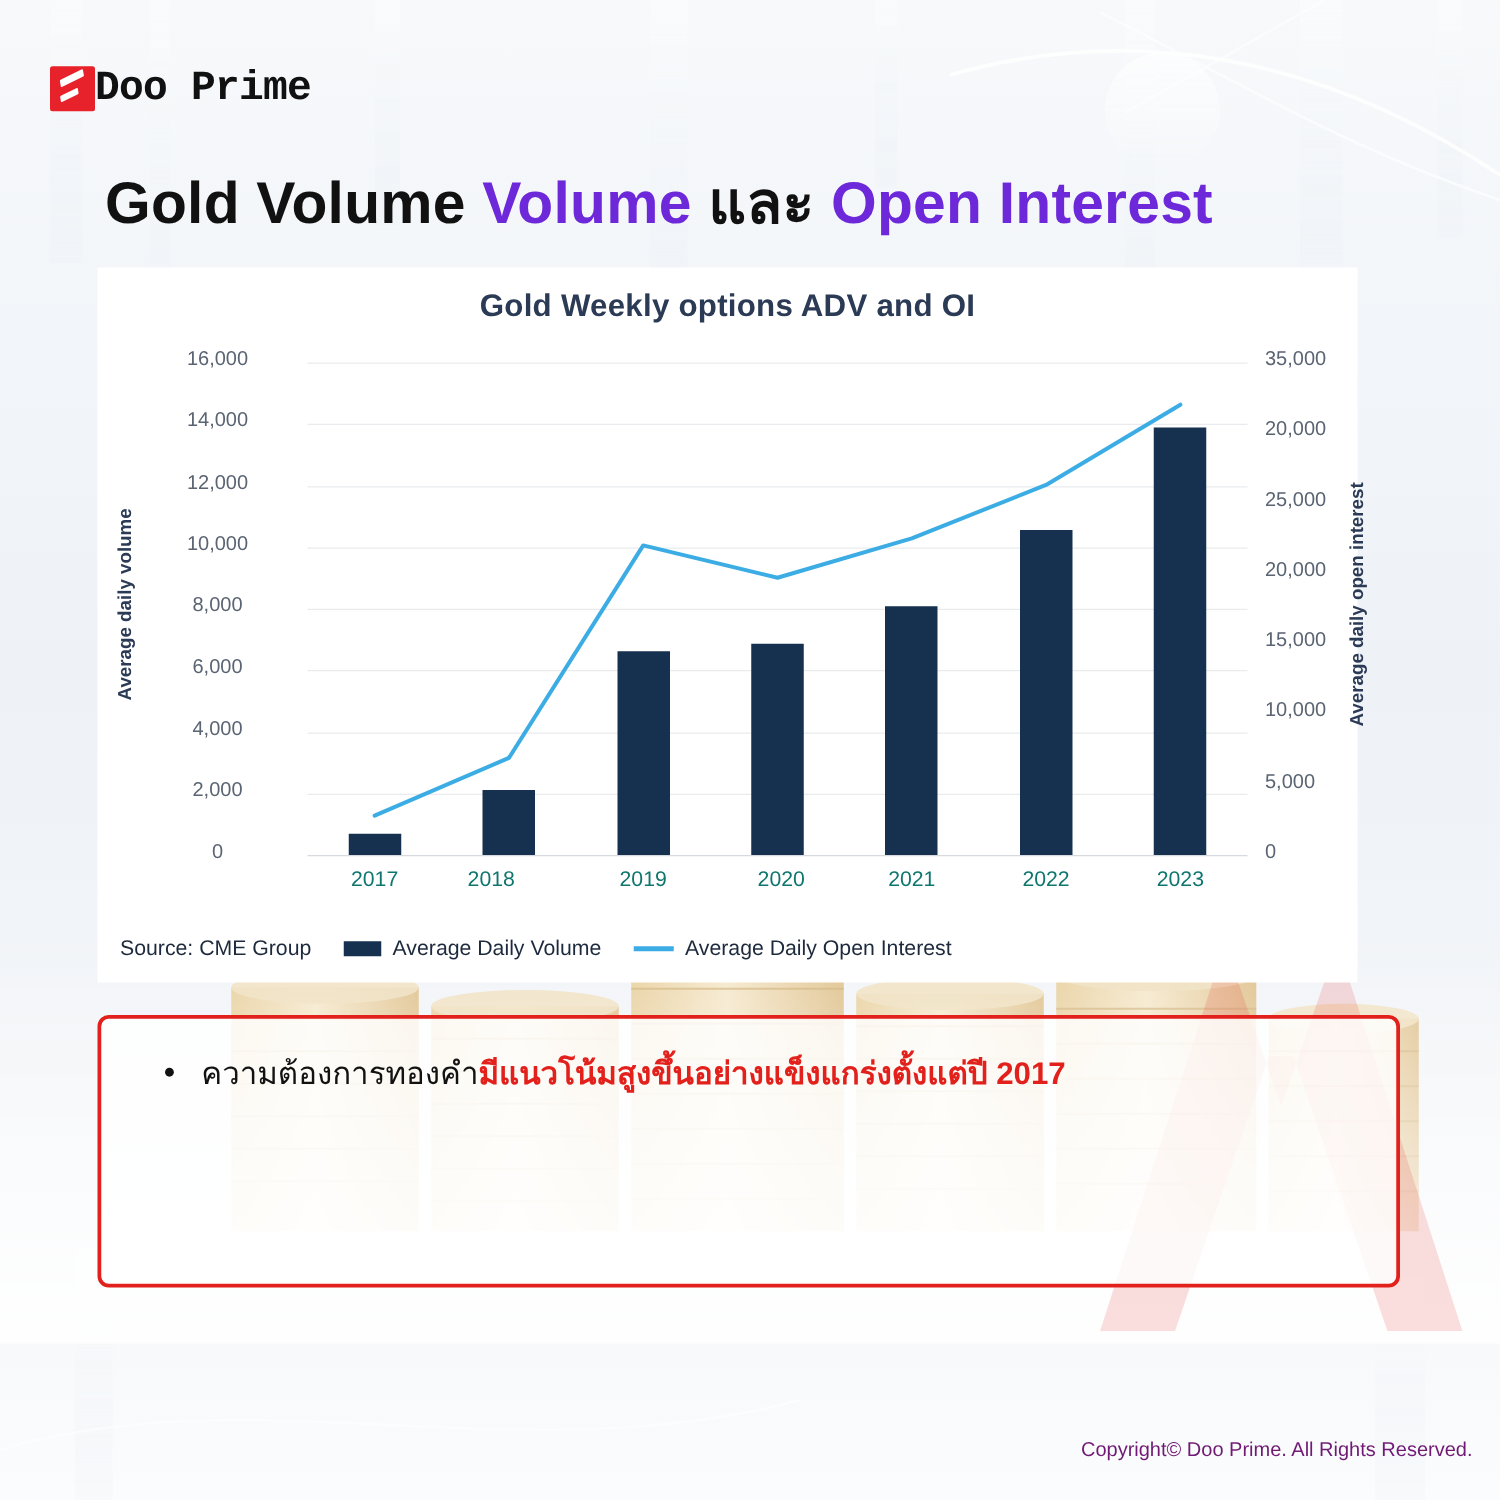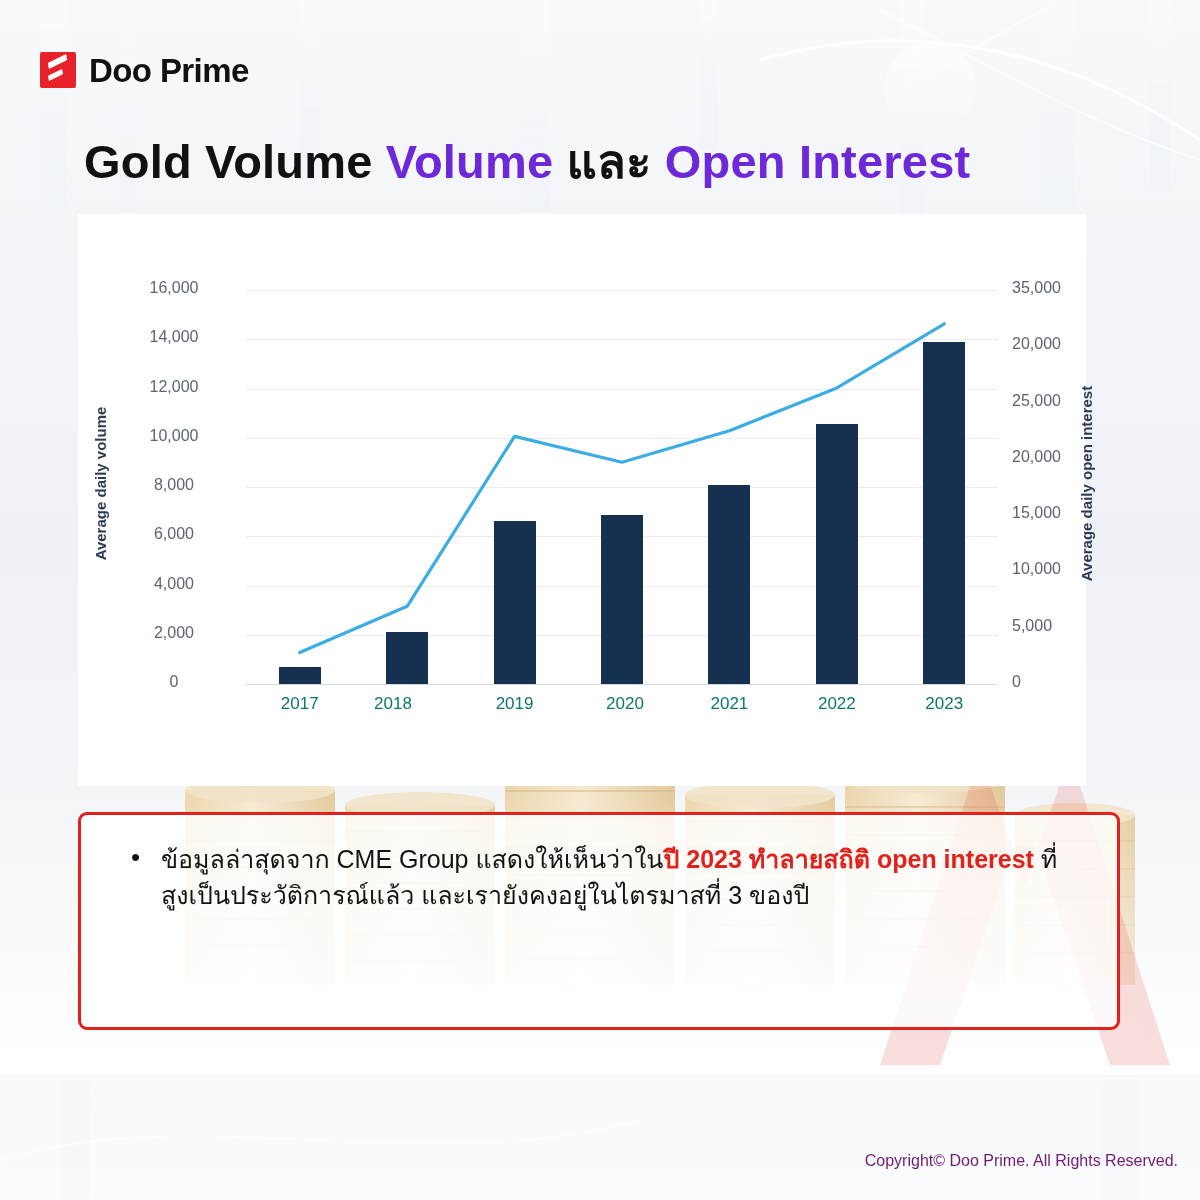--- a/index.html
+++ b/index.html
@@ -43,8 +43,8 @@
     position: absolute;
     left: 40px; top: 52px;
     display: flex;
-    align-items: flex-start;
-    gap: 13px;
+    align-items: flex-end;
+    font-family: Liberation Mono, monospace;
   }
   #logo-mark {
     width: 36px; height: 36px;

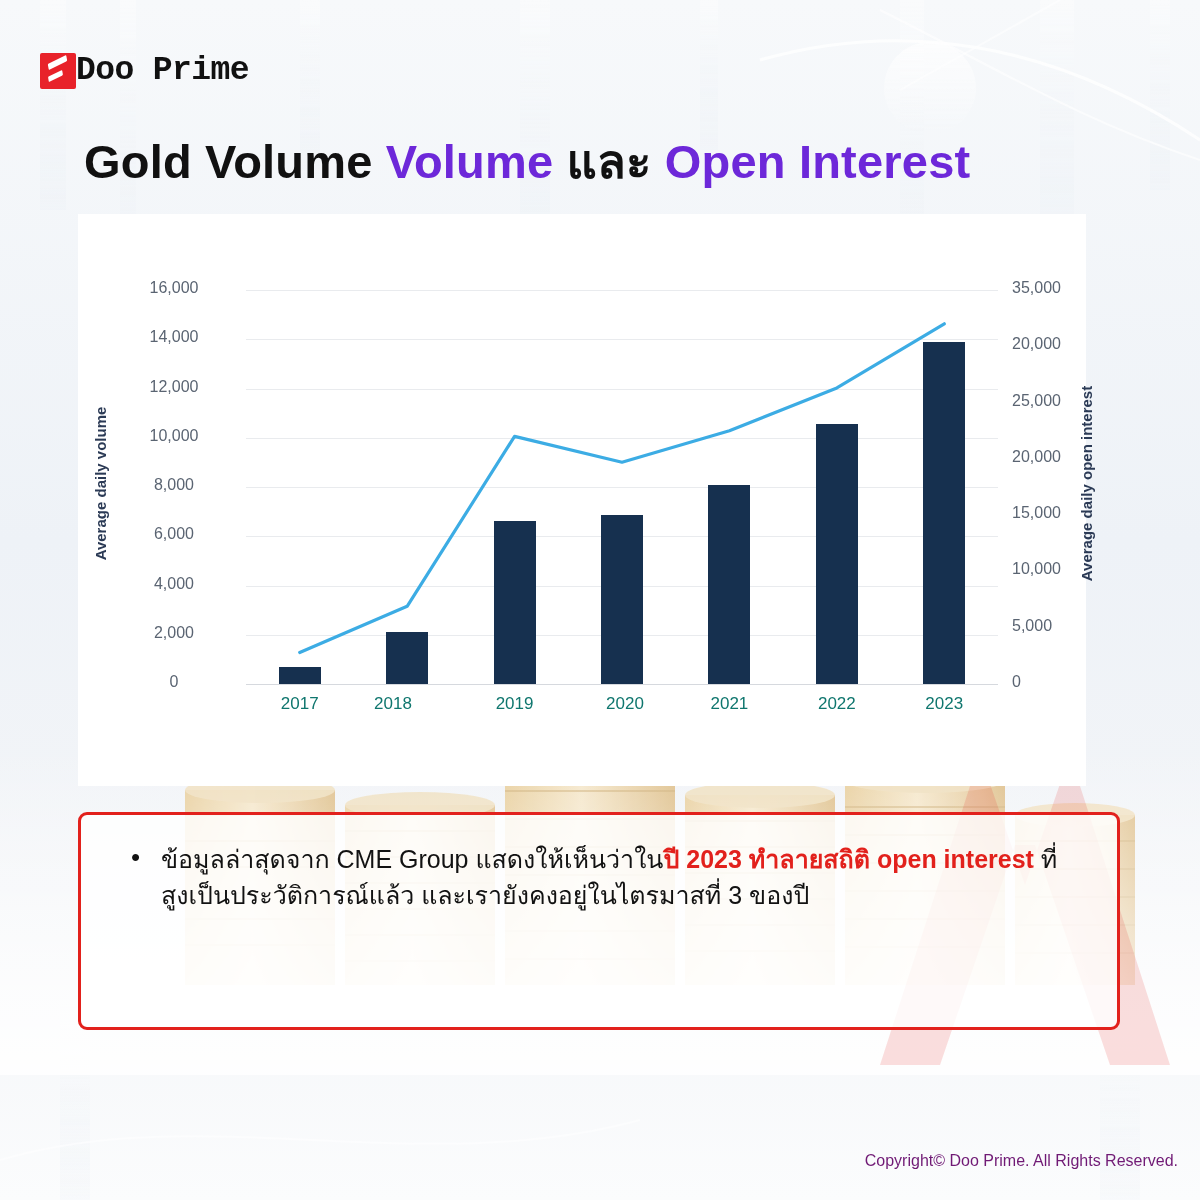--- a/index.html
+++ b/index.html
@@ -331,6 +331,7 @@
 
 <div id="card">
 
+  <div id="chart-title">Gold Weekly options ADV and OI</div>
 
   <div id="plot-wrap">
     <div class="axis-title" id="y-left-title">Average daily volume</div>

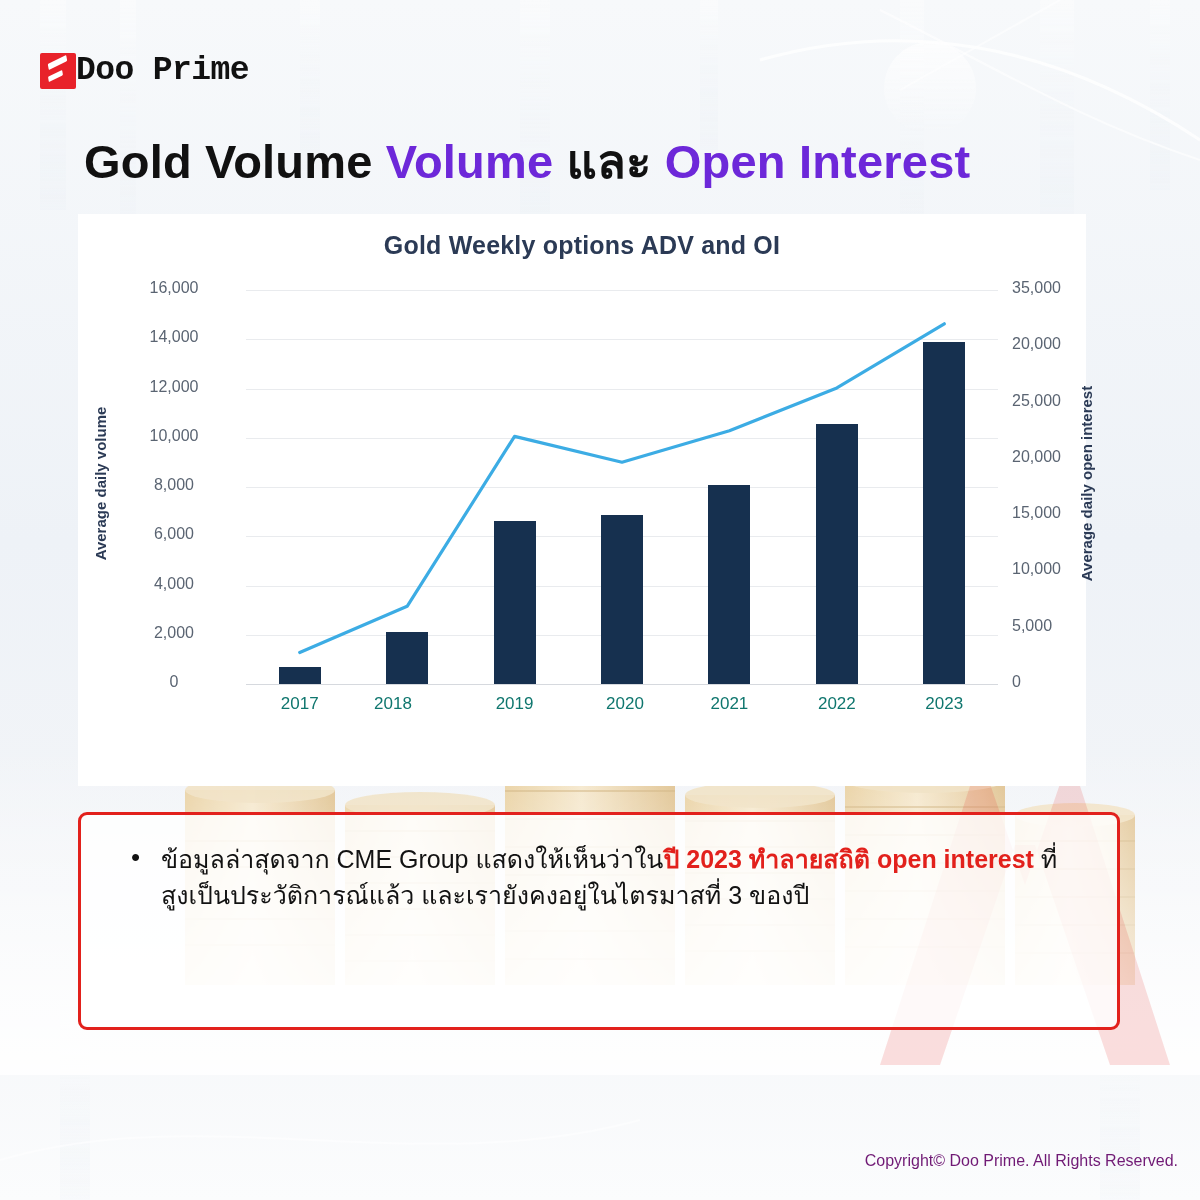--- a/index.html
+++ b/index.html
@@ -394,6 +394,17 @@
     </div>
   </div>
 
+  <div id="card-footer">
+    <span class="src">Source: CME Group</span>
+    <span class="legend-item">
+      <span class="swatch-bar"></span>
+      <span>Average Daily Volume</span>
+    </span>
+    <span class="legend-item">
+      <span class="swatch-line"></span>
+      <span>Average Daily Open Interest</span>
+    </span>
+  </div>
 </div>
 
 <div id="bullets">

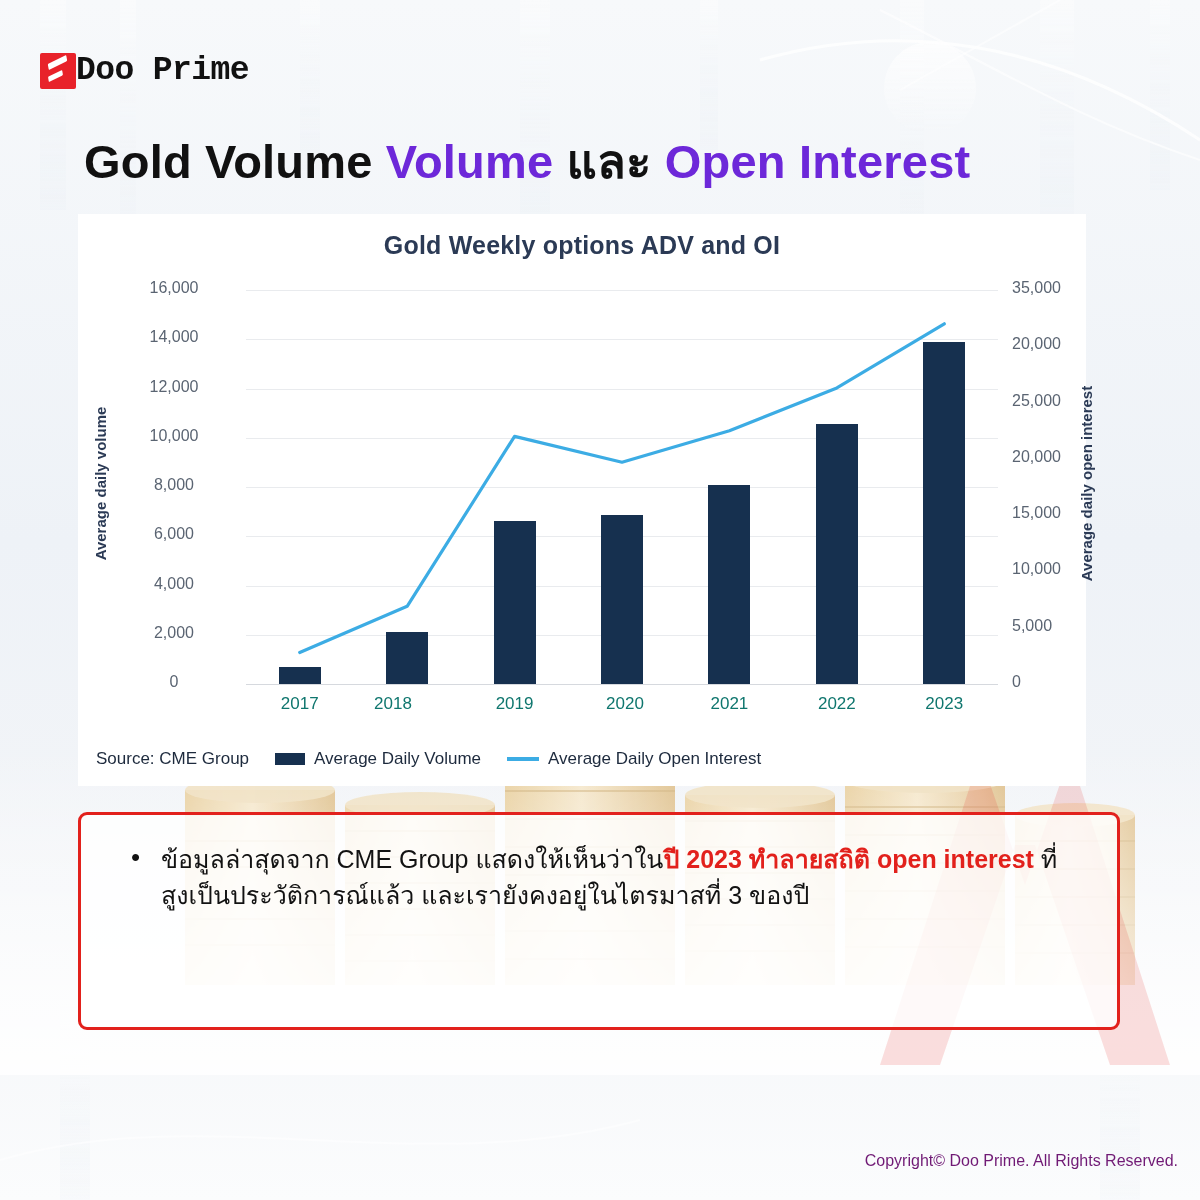--- a/index.html
+++ b/index.html
@@ -409,6 +409,7 @@
 
 <div id="bullets">
   <ul id="bullet-list">
+      <li><span>ความต้องการทองคำ</span><span class="red">มีแนวโน้มสูงขึ้นอย่างแข็งแกร่งตั้งแต่ปี 2017</span></li>
       <li><span>ข้อมูลล่าสุดจาก CME Group แสดงให้เห็นว่าใน</span><span class="red">ปี 2023 ทำลายสถิติ open interest</span><span> ที่สูงเป็นประวัติการณ์แล้ว และเรายังคงอยู่ในไตรมาสที่ 3 ของปี</span></li>
     </ul>
 </div>

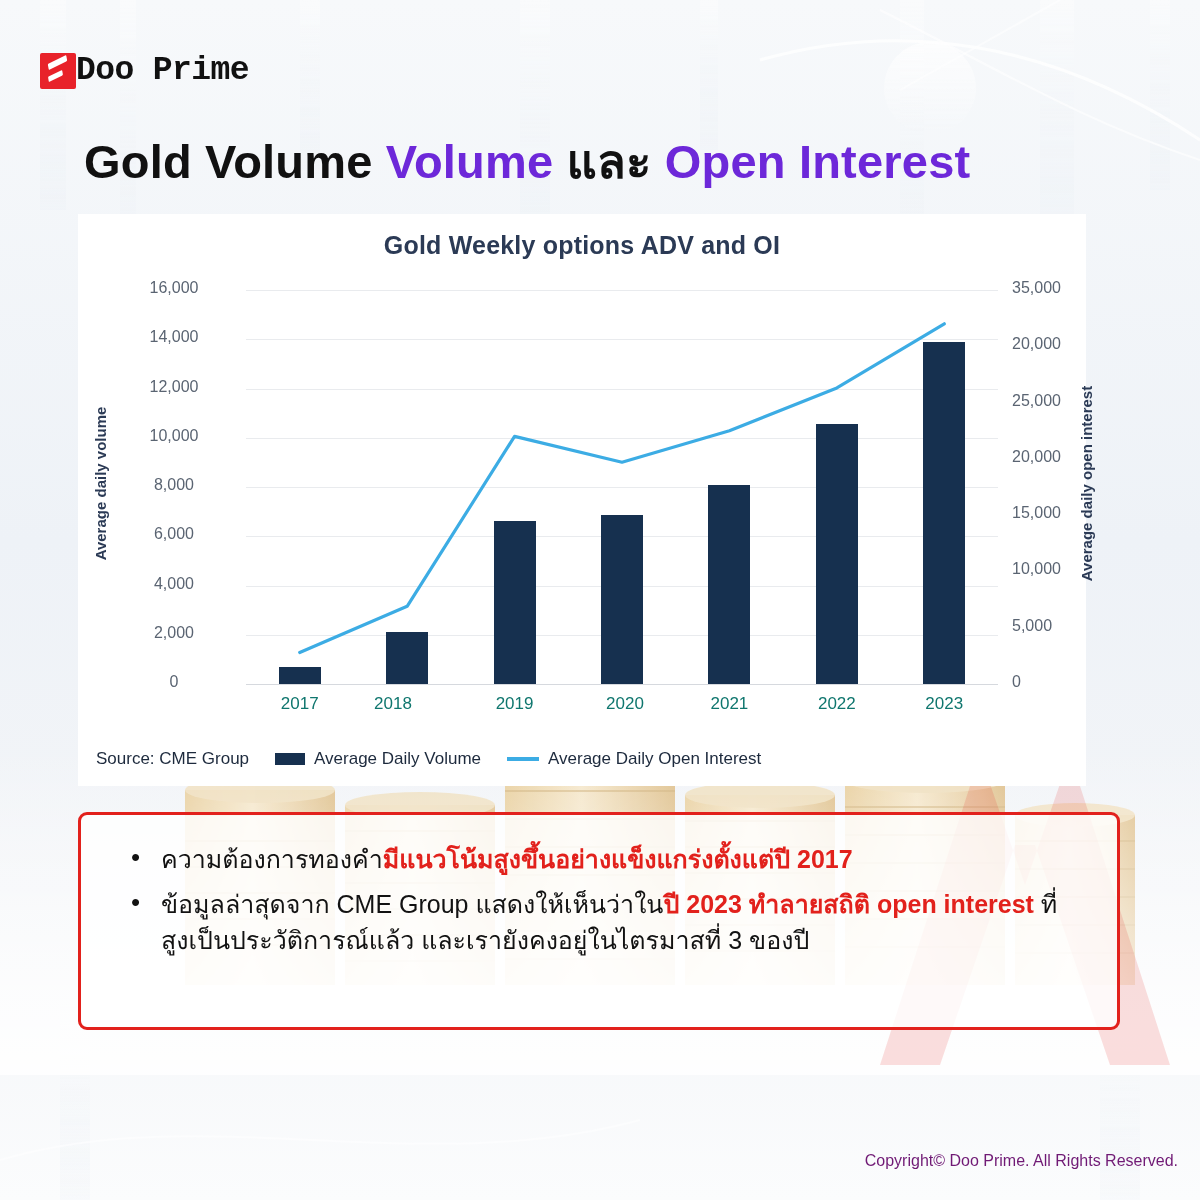--- a/index.html
+++ b/index.html
@@ -410,7 +410,6 @@
 <div id="bullets">
   <ul id="bullet-list">
       <li><span>ความต้องการทองคำ</span><span class="red">มีแนวโน้มสูงขึ้นอย่างแข็งแกร่งตั้งแต่ปี 2017</span></li>
-      <li><span>ข้อมูลล่าสุดจาก CME Group แสดงให้เห็นว่าใน</span><span class="red">ปี 2023 ทำลายสถิติ open interest</span><span> ที่สูงเป็นประวัติการณ์แล้ว และเรายังคงอยู่ในไตรมาสที่ 3 ของปี</span></li>
     </ul>
 </div>
 

